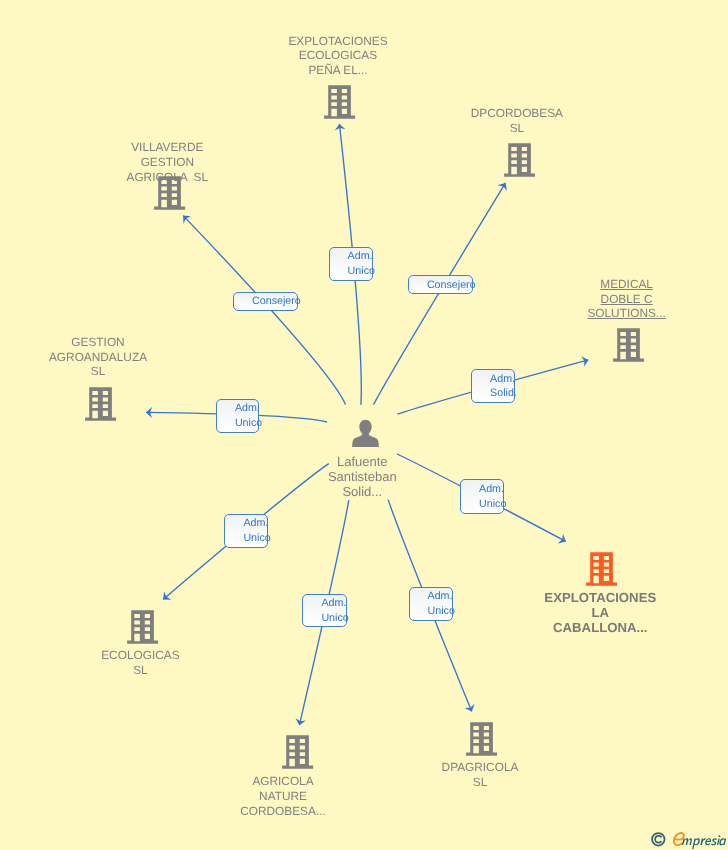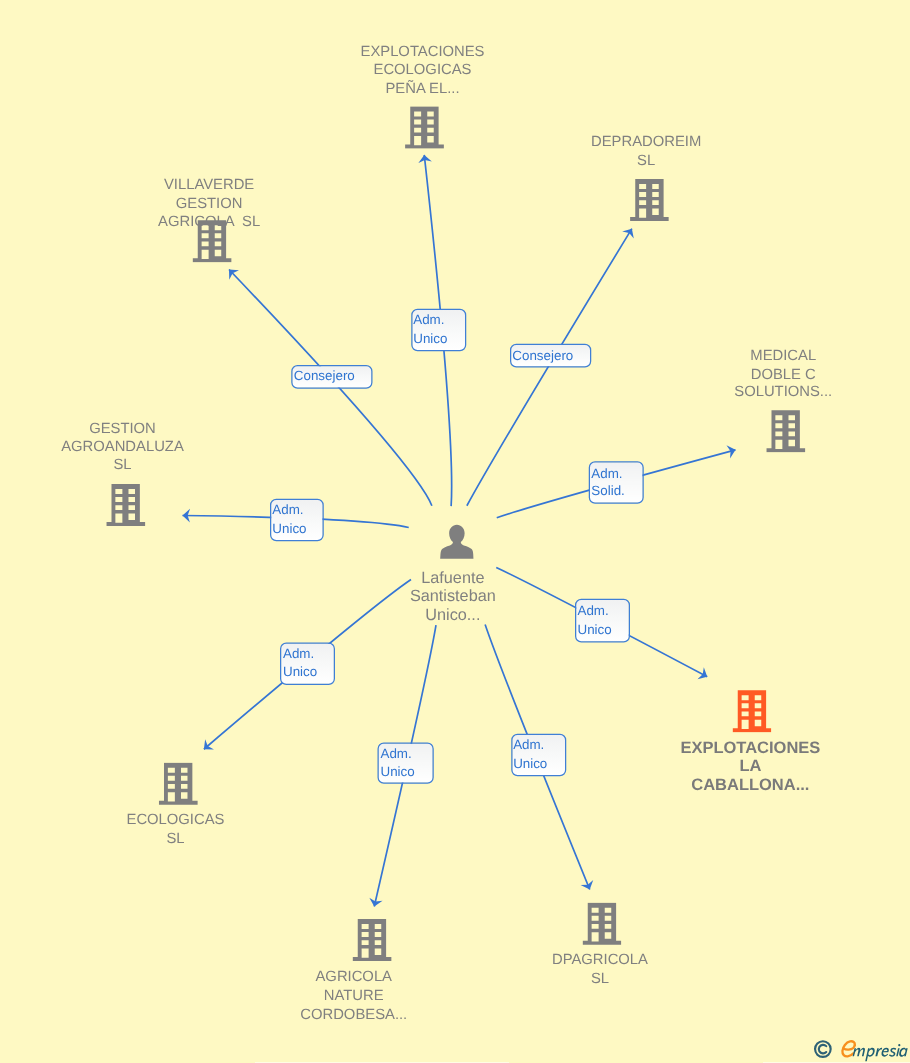--- a/index.html
+++ b/index.html
@@ -52,7 +52,7 @@
         <div class="icon" style="left: 503.9px; top: 143px;"><svg viewBox="0 0 31.2 34" width="31.2" height="34">
             <path fill="#7f7f7f" fill-rule="evenodd" d="M4.2 0.2 H26.9 V30.6 H31.1 V33.8 H0.1 V30.6 H4.2 Z M7.3 4.1 H12.899999999999999 V8.1 H7.3 Z M7.3 10.6 H12.899999999999999 V14.5 H7.3 Z M7.3 17.3 H12.899999999999999 V21 H7.3 Z M7.3 23.8 H12.899999999999999 V31.200000000000003 H7.3 Z M17.8 4.1 H23 V8.1 H17.8 Z M17.8 10.6 H23 V14.5 H17.8 Z M17.8 17.3 H23 V21 H17.8 Z M17.8 23.8 H23 V29 H17.8 Z"></path>
           </svg></div>
-        <div class="label" style="left: 431.9px; top: 106.1px; width: 170px;">DEPRADOREIM
+        <div class="label" style="left: 431.9px; top: 106.1px; width: 170px;">DPCORDOBESA
 SL</div>
       </div>
       <div class="node">

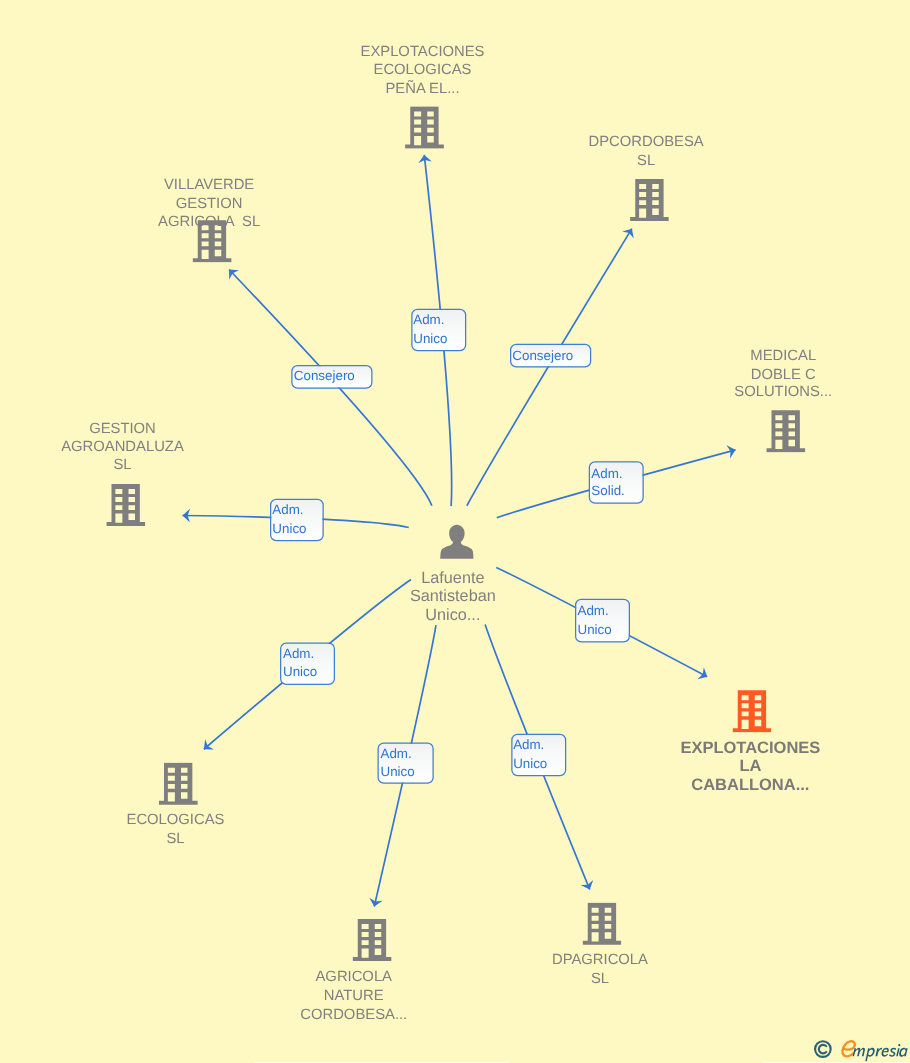--- a/index.html
+++ b/index.html
@@ -14,7 +14,7 @@
   .node.center .label{font-size:13px;line-height:15.2px;color:#808080;}
   .elabel{position:absolute;border:1.5px solid #3f7fd6;border-radius:5px;background:linear-gradient(to bottom,#f0f1f2 0%,#f7f8f8 45%,#ffffff 100%);color:#2f74d0;
      font-size:10.7px;line-height:14.4px;text-align:left;box-sizing:border-box;display:flex;align-items:center;
-     justify-content:flex-start;padding-left:1px;white-space:pre-line;}
+     justify-content:flex-start;padding-left:18px;white-space:pre-line;}
   #logo{position:absolute;left:651px;top:830.5px;width:79px;height:21px;}
   #copy{position:absolute;left:0.3px;top:1.5px;}
   #brand{position:absolute;left:21px;top:0px;}

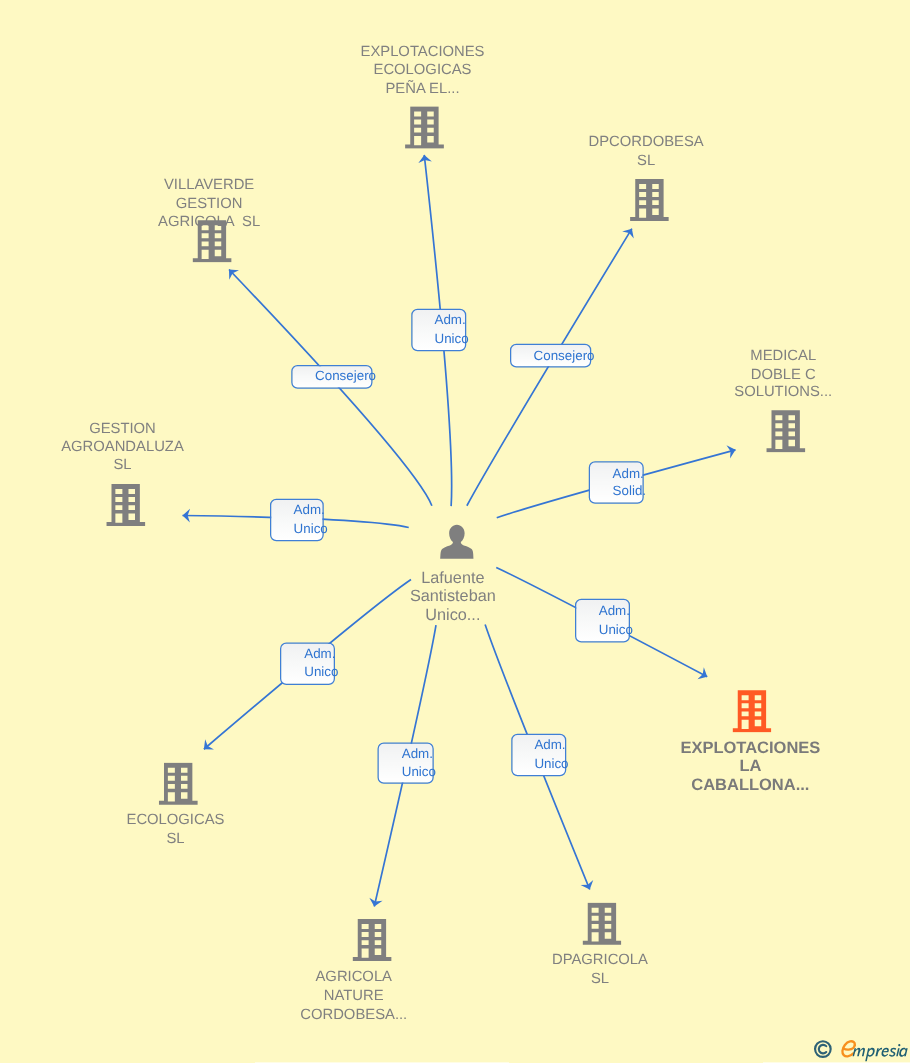--- a/index.html
+++ b/index.html
@@ -59,7 +59,7 @@
         <div class="icon" style="left: 613.4px; top: 328px;"><svg viewBox="0 0 31.2 34" width="31.2" height="34">
             <path fill="#7f7f7f" fill-rule="evenodd" d="M4.2 0.2 H26.9 V30.6 H31.1 V33.8 H0.1 V30.6 H4.2 Z M7.3 4.1 H12.899999999999999 V8.1 H7.3 Z M7.3 10.6 H12.899999999999999 V14.5 H7.3 Z M7.3 17.3 H12.899999999999999 V21 H7.3 Z M7.3 23.8 H12.899999999999999 V31.200000000000003 H7.3 Z M17.8 4.1 H23 V8.1 H17.8 Z M17.8 10.6 H23 V14.5 H17.8 Z M17.8 17.3 H23 V21 H17.8 Z M17.8 23.8 H23 V29 H17.8 Z"></path>
           </svg></div>
-        <div class="label" style="left: 541.6px; top: 276.8px; width: 170px;">MEDICAL
+        <div class="label" style="left: 541.6px; top: 276.8px; width: 170px; text-decoration: underline;">MEDICAL
 DOBLE C
 SOLUTIONS...</div>
       </div>

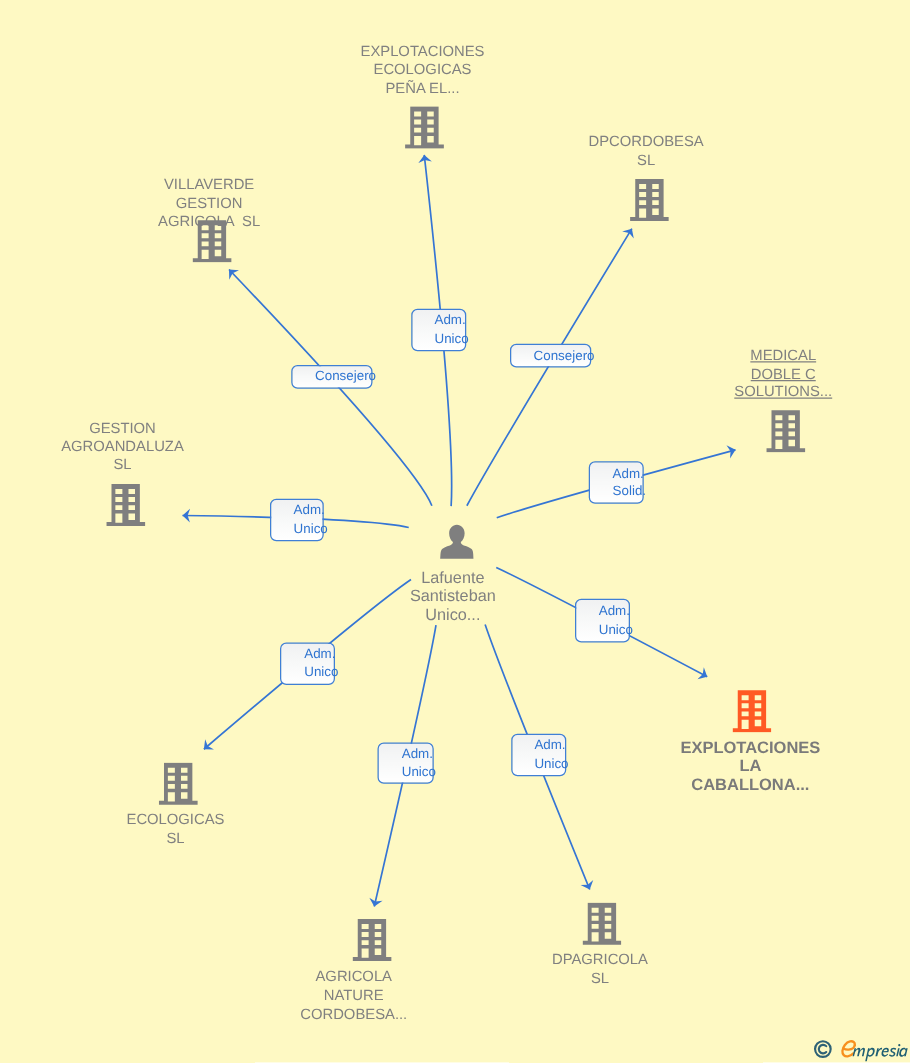--- a/index.html
+++ b/index.html
@@ -118,7 +118,7 @@
           </svg></div>
         <div class="label" style="left: 277.3px; top: 453.5px; width: 170px;">Lafuente
 Santisteban
-Unico...</div>
+Solid...</div>
       </div>
     </div>
   <div id="elabels">

